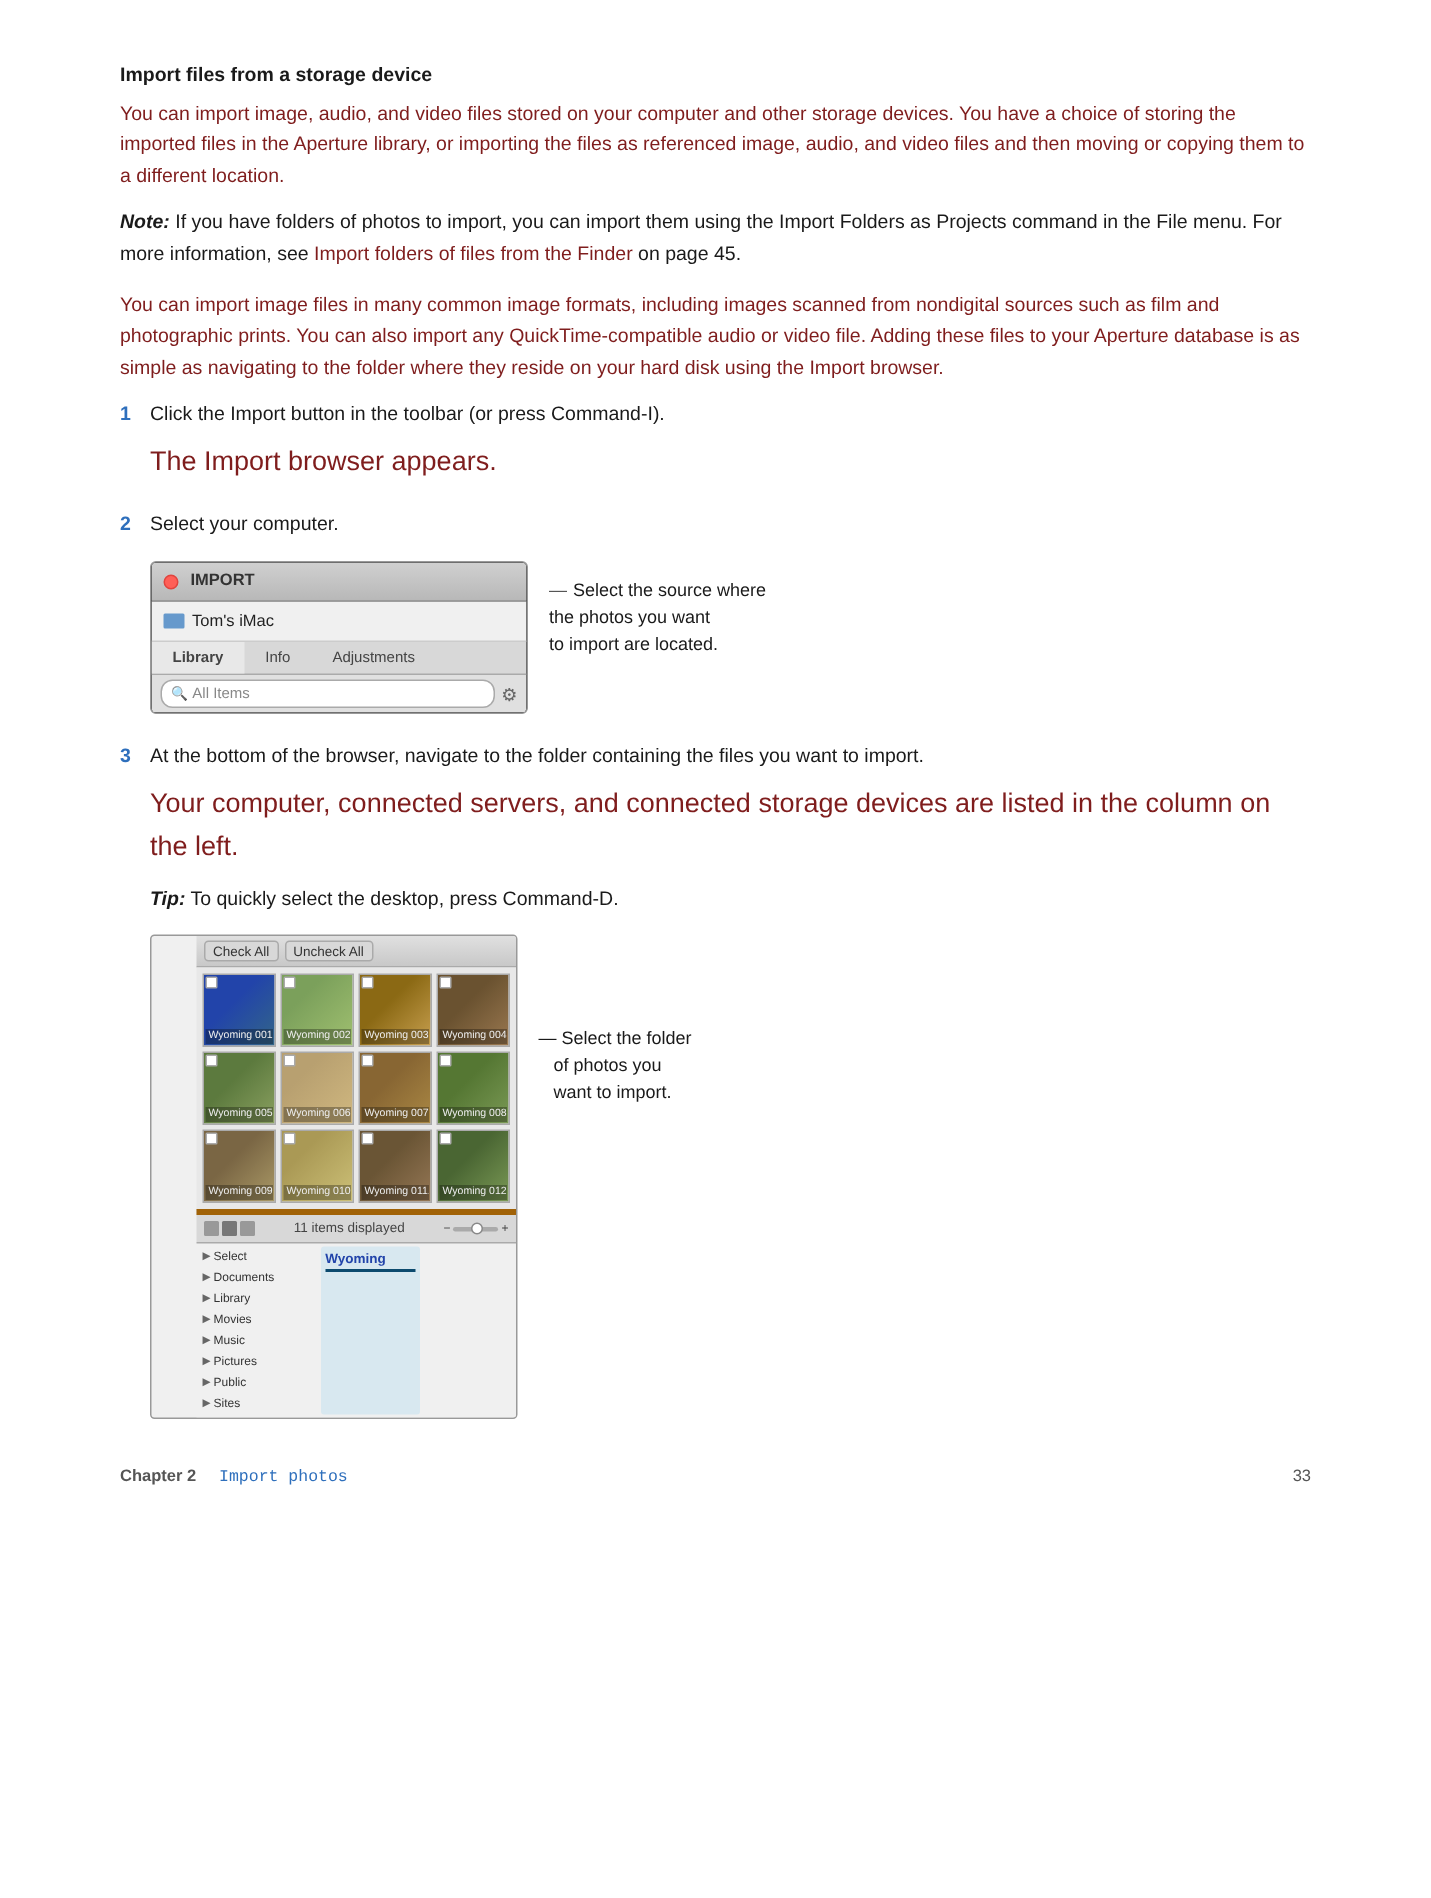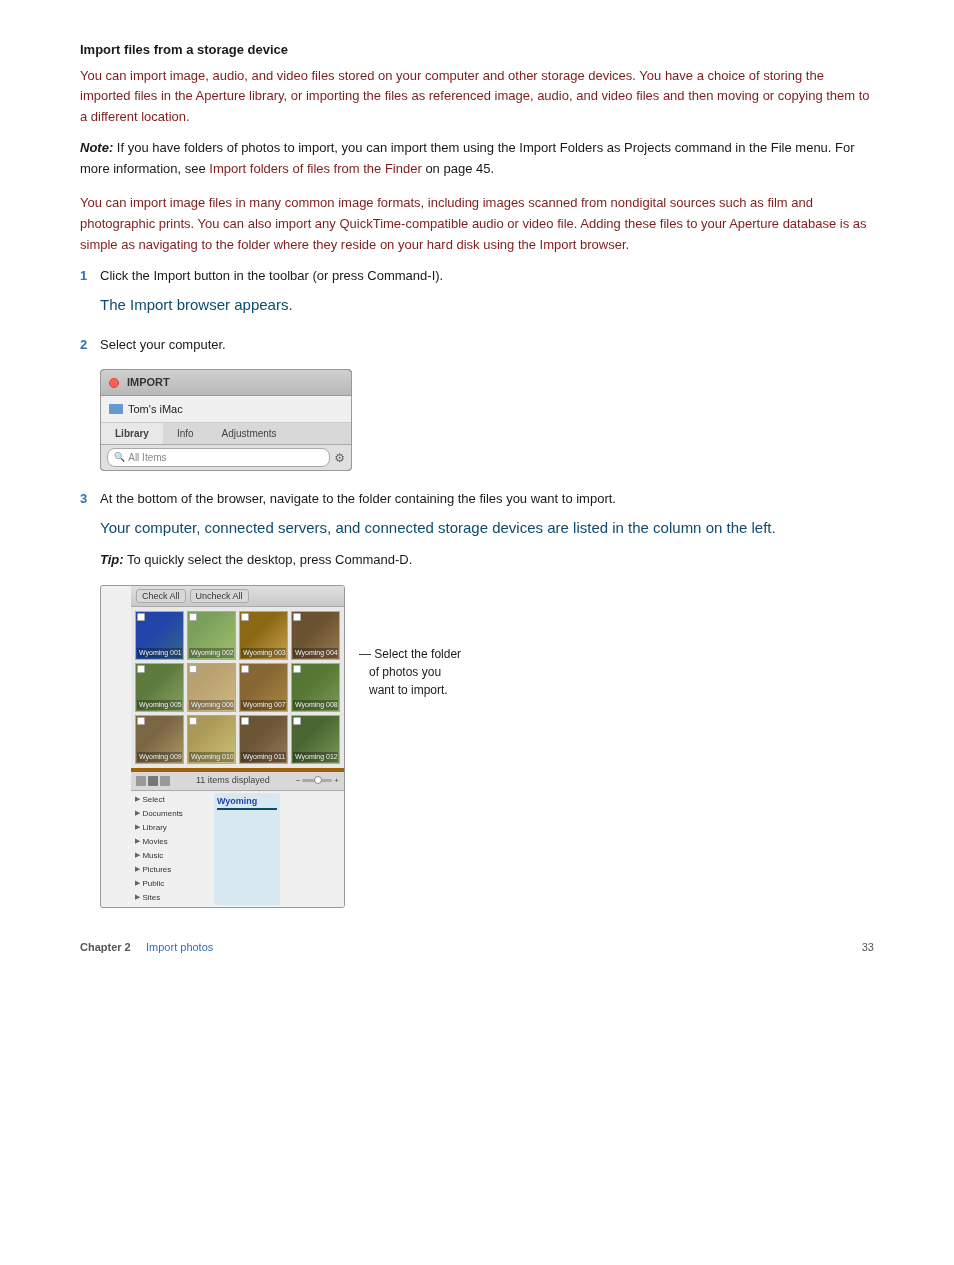--- a/index.html
+++ b/index.html
@@ -62,10 +62,10 @@
     }
     .step-sub {
       padding-left: 20px;
-      font-size: 15px;
+      font-size: 18px;
       line-height: 1.6;
       margin-bottom: 10px;
-      color: #0c4a6e;
+      color: #7f1d1d;
     }
     .tip-text {
       font-size: 13px;

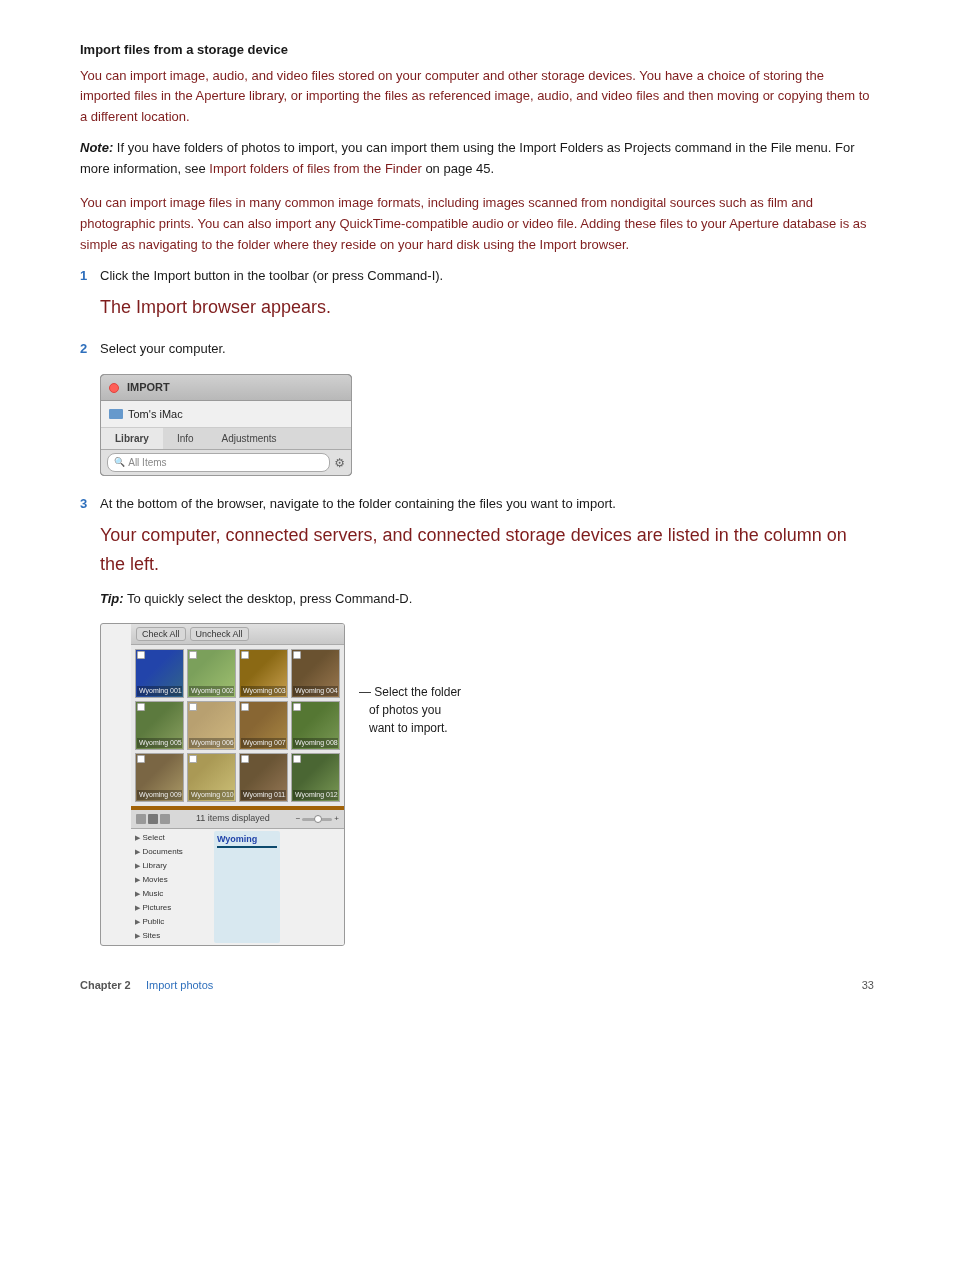--- a/index.html
+++ b/index.html
@@ -432,6 +432,11 @@
           <span class="gear-icon-sm">⚙</span>
         </div>
       </div>
+      <div class="dialog-annotation">
+        <span class="annotation-line">Select the source where</span>
+        <span>the photos you want</span><br>
+        <span>to import are located.</span>
+      </div>
     </div>
   </div>
 

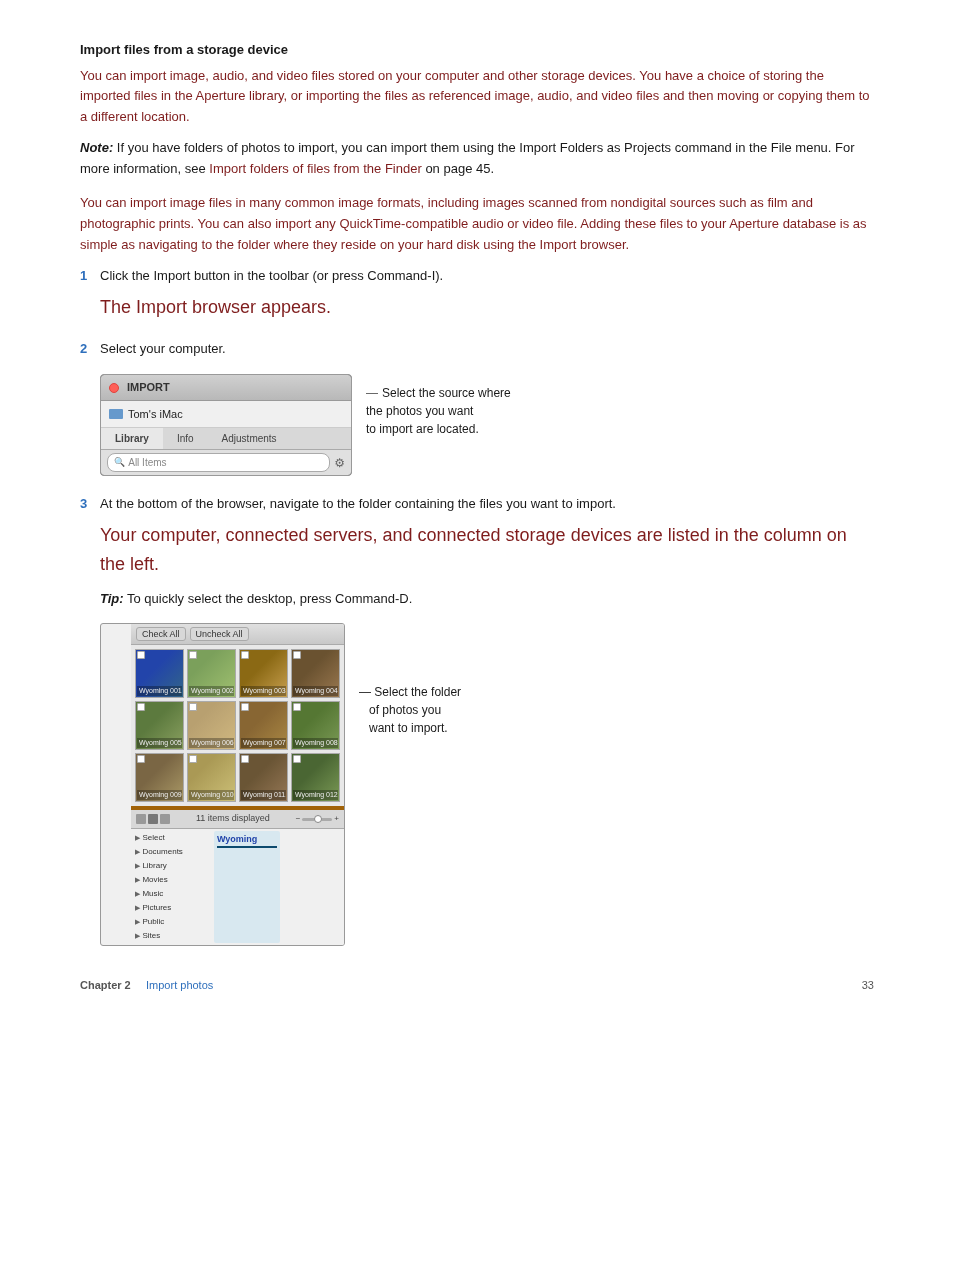--- a/index.html
+++ b/index.html
@@ -373,6 +373,7 @@
     }
     .footer-chapter .chapter-link {
       color: #2e6fbc;
+      font-family: Liberation Mono, monospace;
     }
     .footer-page {
       font-size: 11px;

